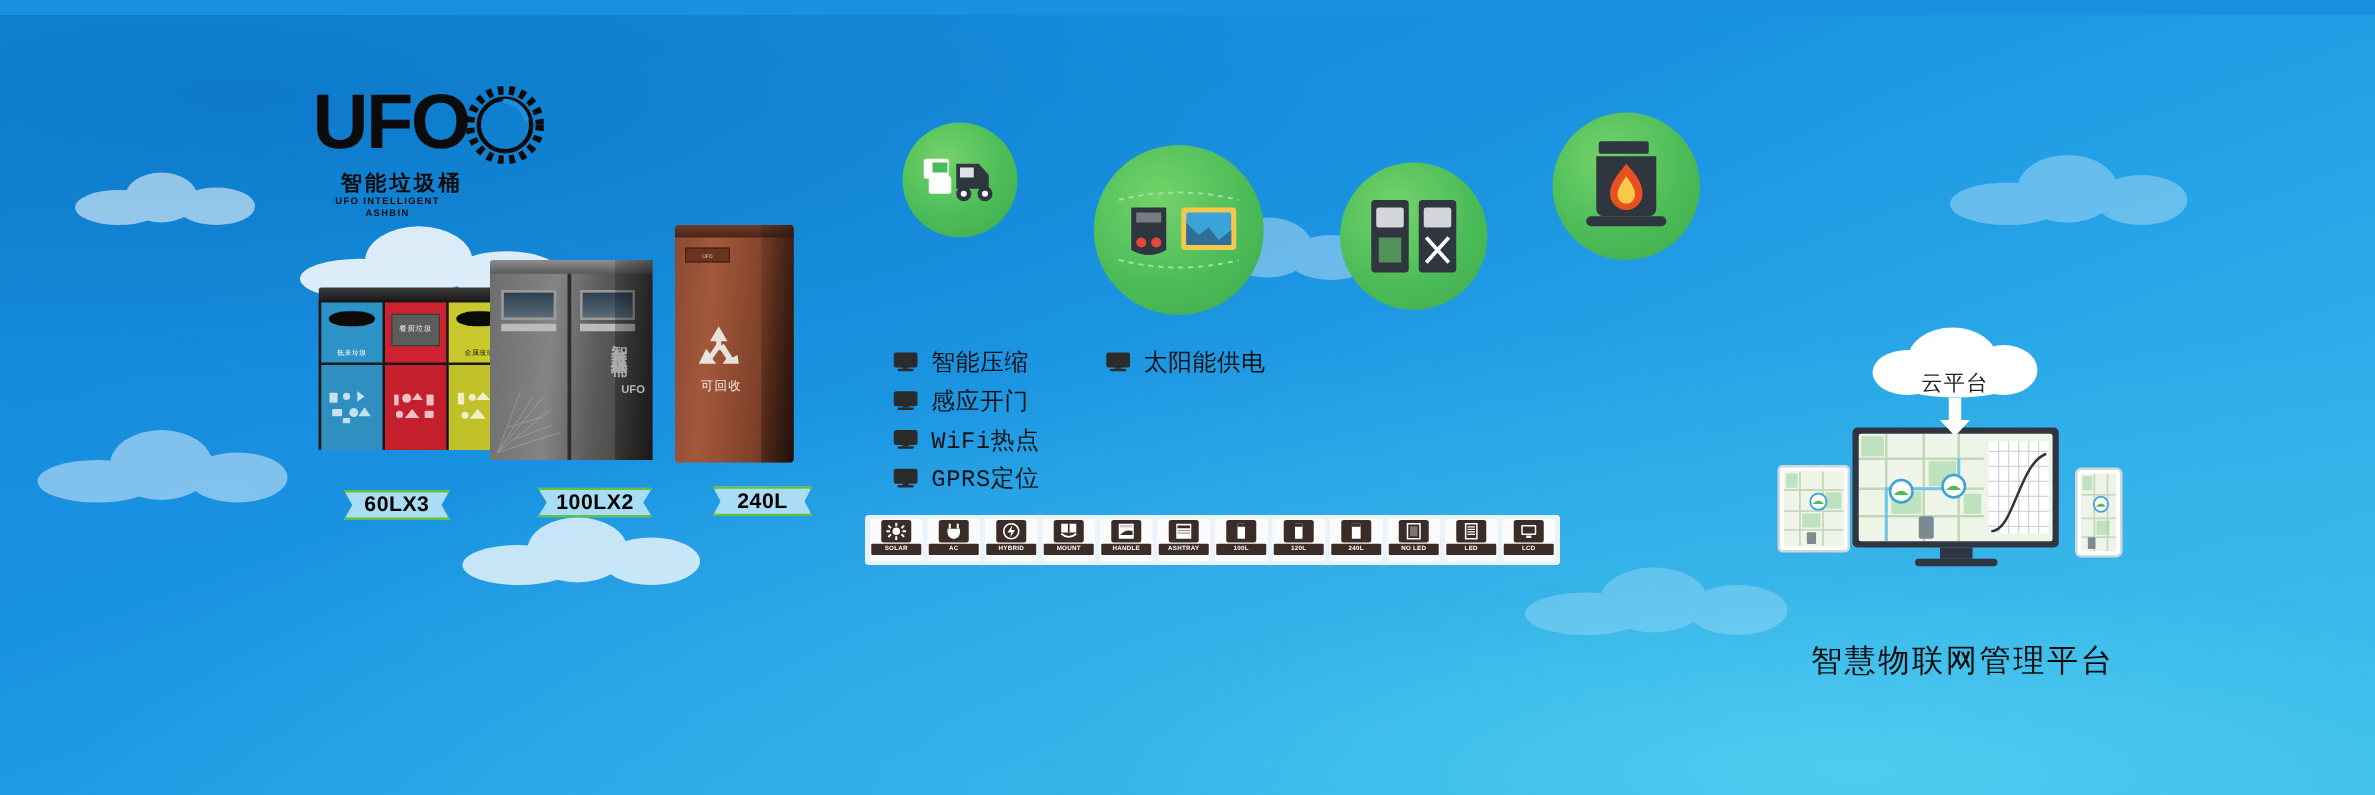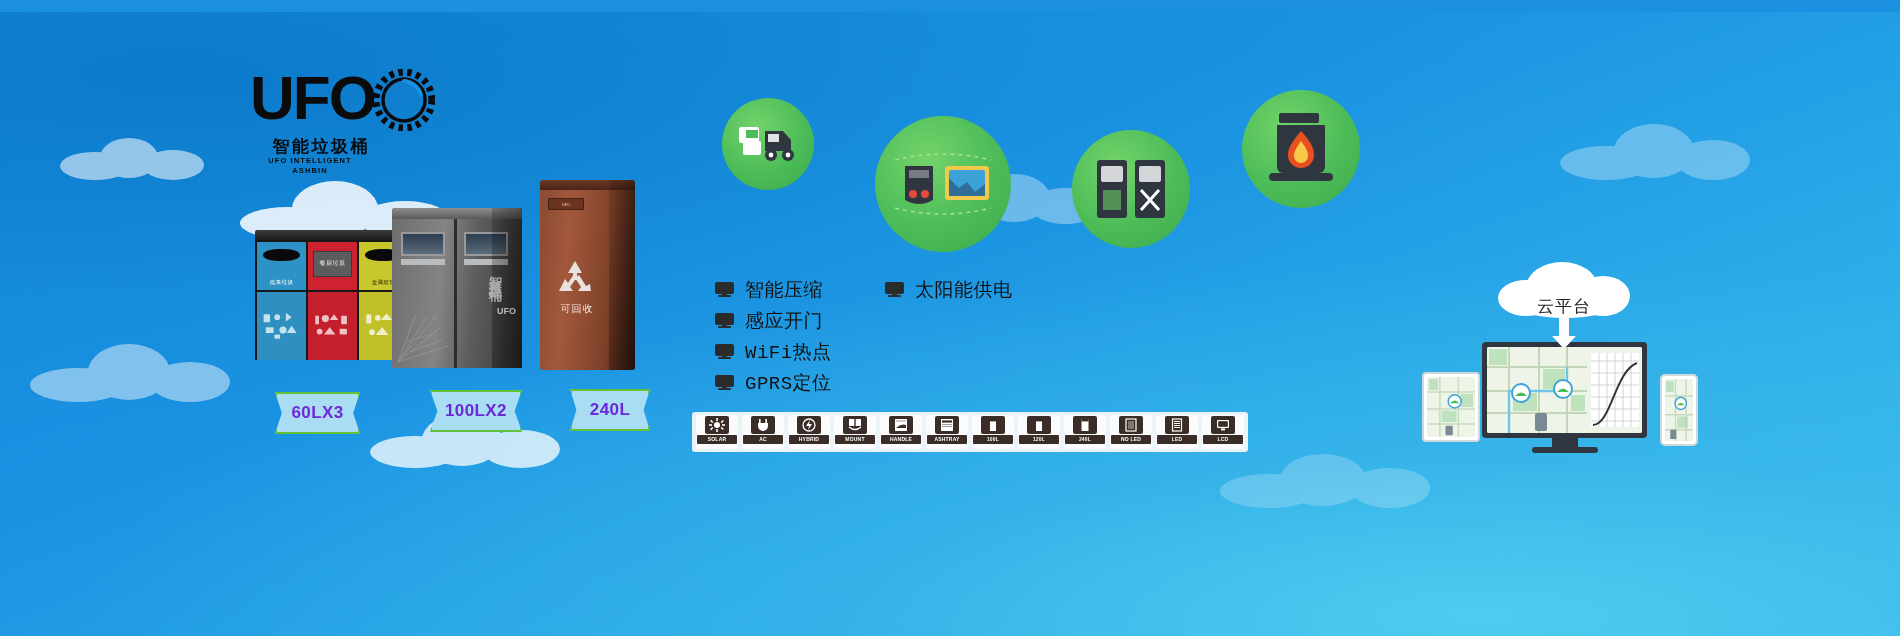--- a/index.html
+++ b/index.html
@@ -93,9 +93,9 @@
            font-size:10px; color:#f0e7e1; letter-spacing:1px; }
 
   
-  .ribbon { position:absolute; height:42px; background:#a9ddf4; border:2px solid #63c23a;
+  .ribbon { position:absolute; height:24px; background:#a9ddf4; border:2px solid #63c23a;
             display:flex; align-items:center; justify-content:center;
-            font-size:17px; font-weight:bold; color:#6d28d9; letter-spacing:.4px;
+            font-size:17px; font-weight:bold; color:#000000; letter-spacing:.4px;
             clip-path:polygon(0% 0%, 100% 0%, 92% 50%, 100% 100%, 0% 100%, 8% 50%); }
   #badge0 { left:275px; top:380px; width:85px; }
   #badge1 { left:430px; top:378px; width:92px; }

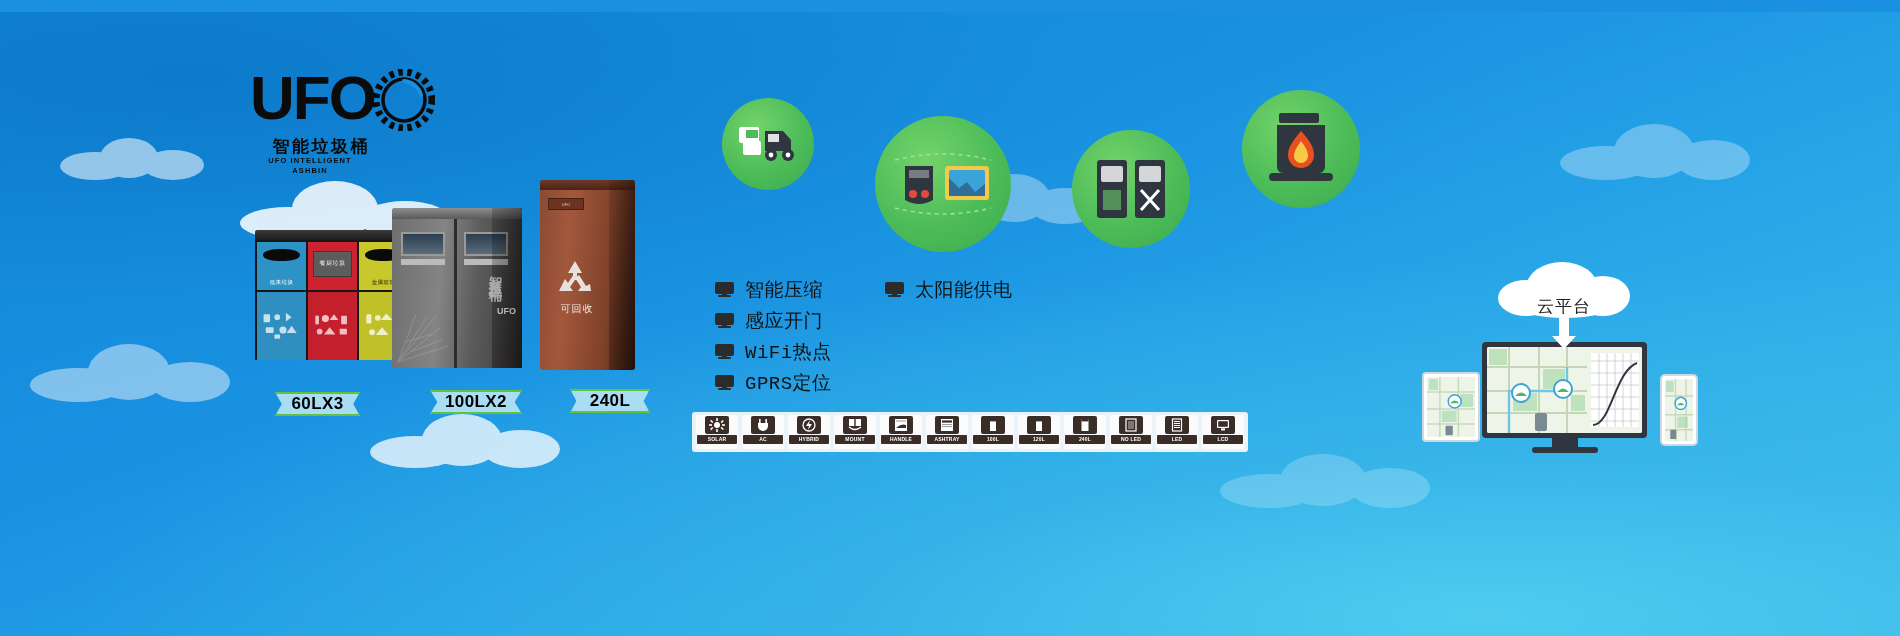--- a/index.html
+++ b/index.html
@@ -668,6 +668,7 @@
 
   </div>
 
+  <div id="pf-caption">智慧物联网管理平台</div>
 
 </div>
 

